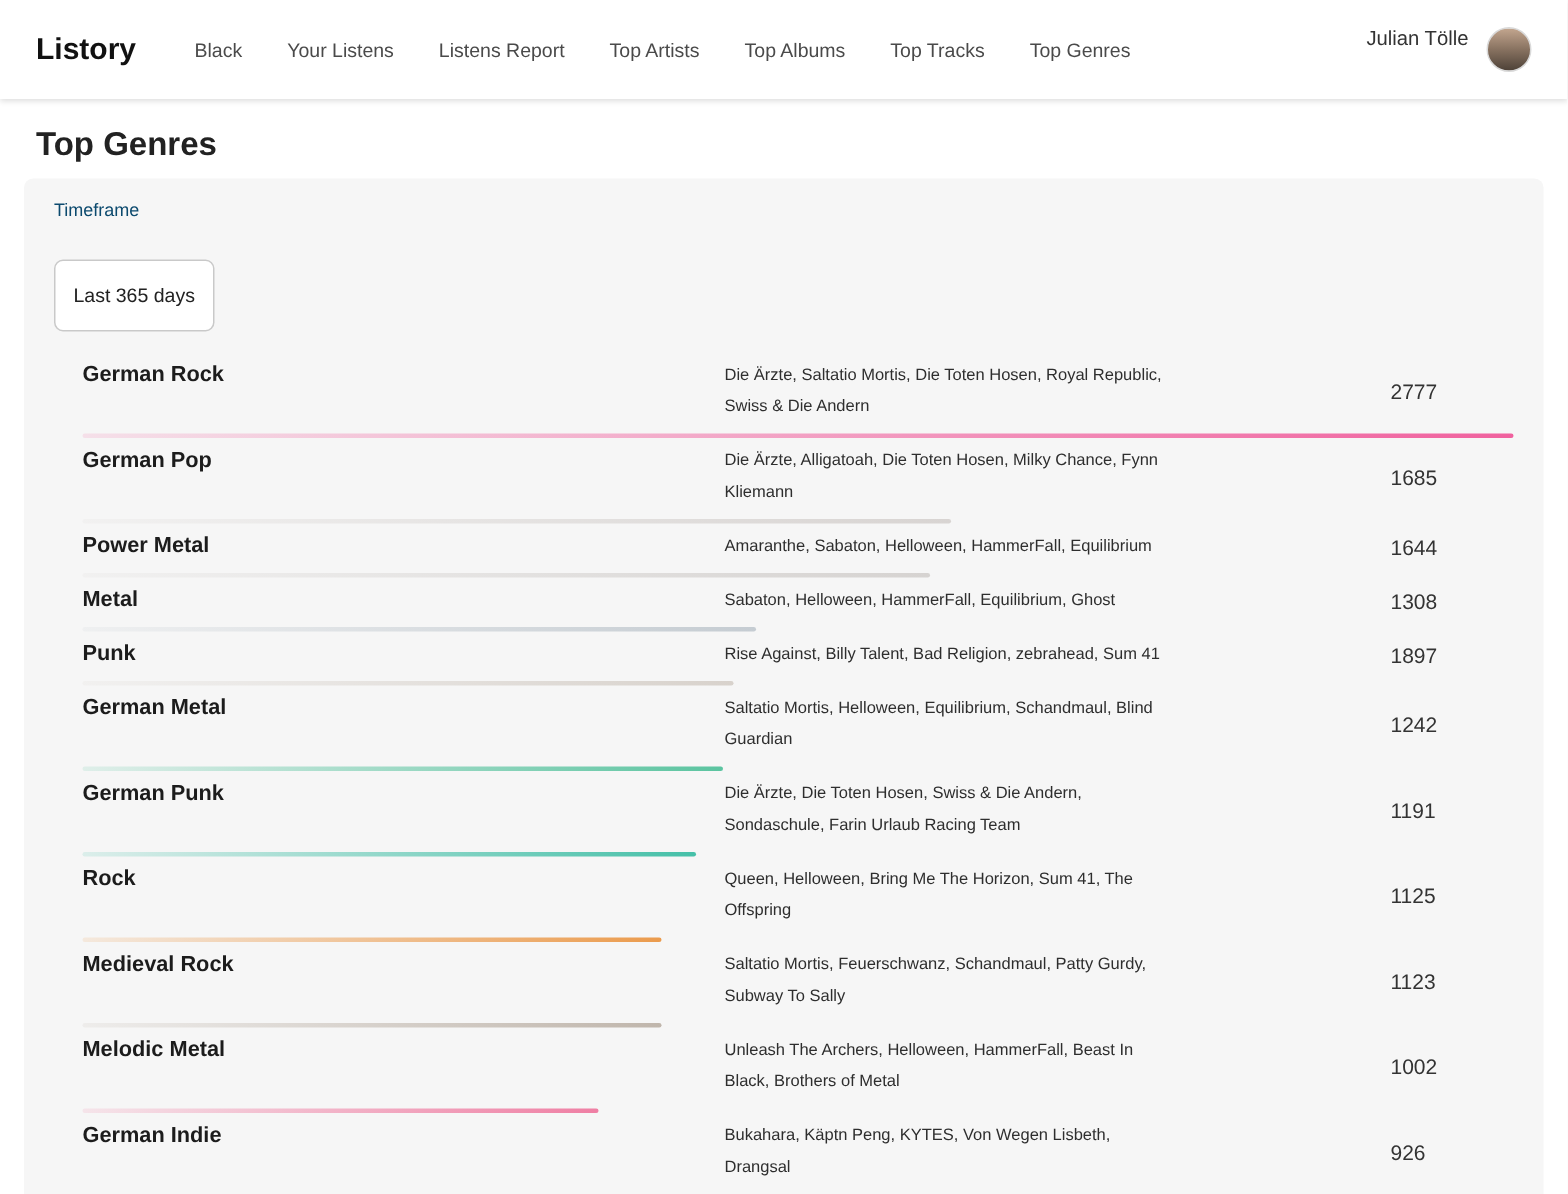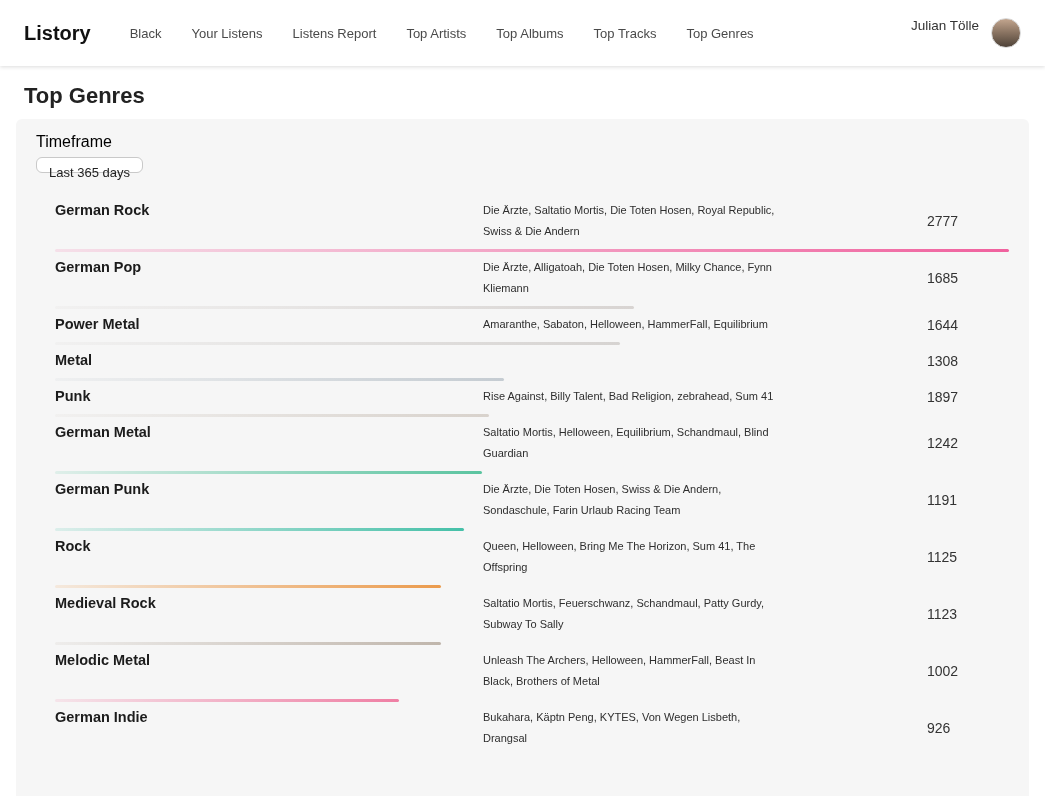--- a/index.html
+++ b/index.html
@@ -33,7 +33,7 @@
     margin: 0 16px; background: #f6f6f6; border-radius: 6px;
     padding: 14px 20px 24px; min-height: 700px;
   }
-  .tf-label { display: block; font-size: 16px; color: #000000; margin-bottom: 6px; }
+  .tf-label { display: block; font-size: 12px; color: #0c4a6e; margin-bottom: 6px; }
   .tf-select {
     display: inline-block; background: #fff; border: 1px solid #c9c9c9; border-radius: 6px;
     padding: 0 12px; height: 16px; line-height: 30px; font-size: 13px; color: #222;

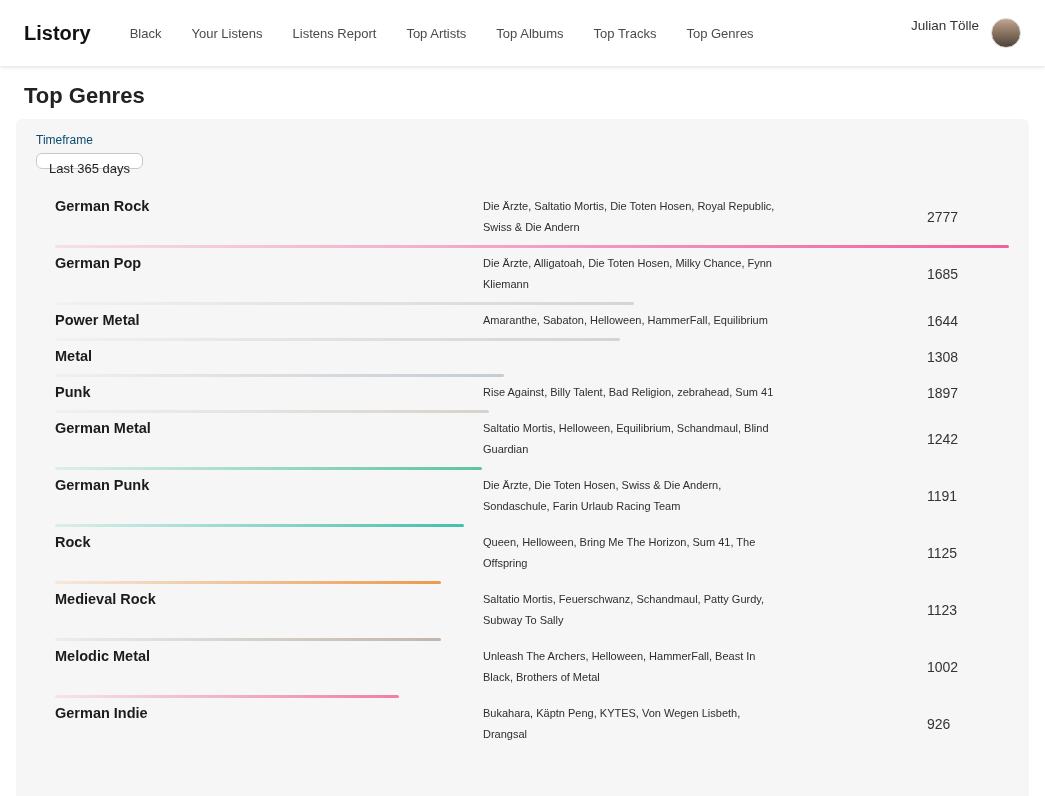--- a/index.html
+++ b/index.html
@@ -36,8 +36,8 @@
   .tf-label { display: block; font-size: 12px; color: #0c4a6e; margin-bottom: 6px; }
   .tf-select {
     display: inline-block; background: #fff; border: 1px solid #c9c9c9; border-radius: 6px;
-    padding: 0 12px; height: 16px; line-height: 30px; font-size: 13px; color: #222;
-    font-family: "Liberation Sans", sans-serif; cursor: pointer;
+    padding: 0 12px; height: 48px; line-height: 30px; font-size: 13px; color: #222;
+    font-family: "Liberation Sans", sans-serif; cursor: pointer; margin-top: 20px;
   }
   
   .genre-table { margin-top: 14px; padding-left: 19px; }

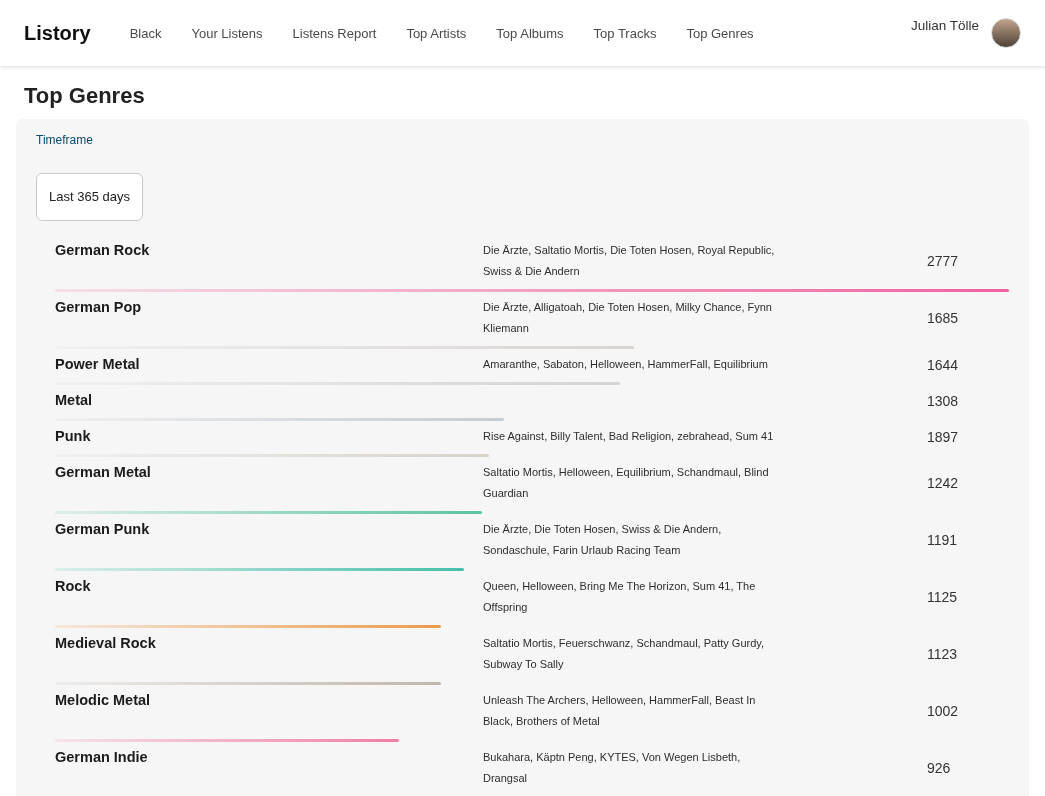--- a/index.html
+++ b/index.html
@@ -108,6 +108,7 @@
 
   <div class="genre-row">
     <div class="genre-name">Metal</div>
+    <div class="genre-artists">Sabaton, Helloween, HammerFall, Equilibrium, Ghost</div>
     <div class="flex-spacer"></div>
     <div class="genre-count">1308</div>
     <div class="genre-bar" style="width: 47.1%; background: linear-gradient(90deg, rgba(197, 204, 210, 0.15), rgb(197, 204, 210));"></div>

